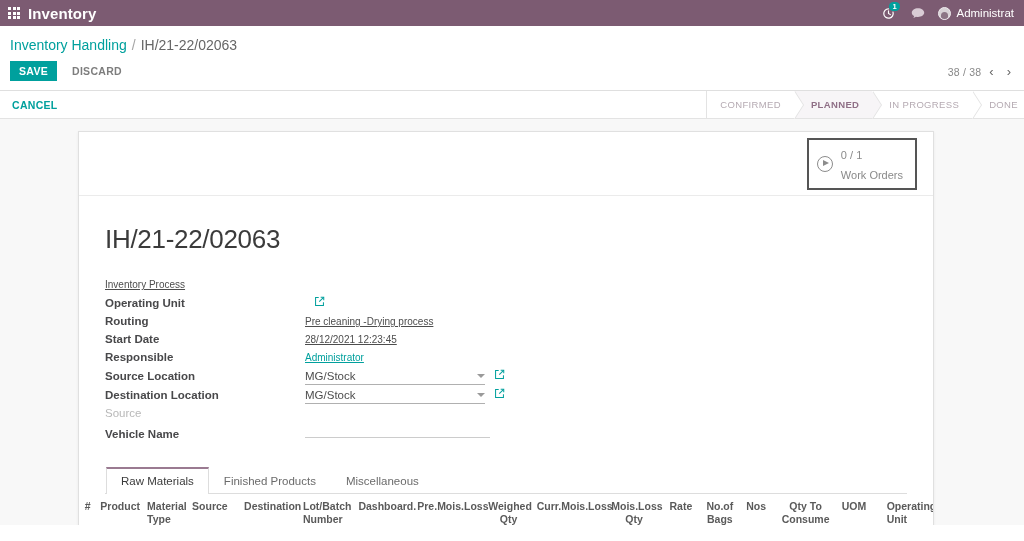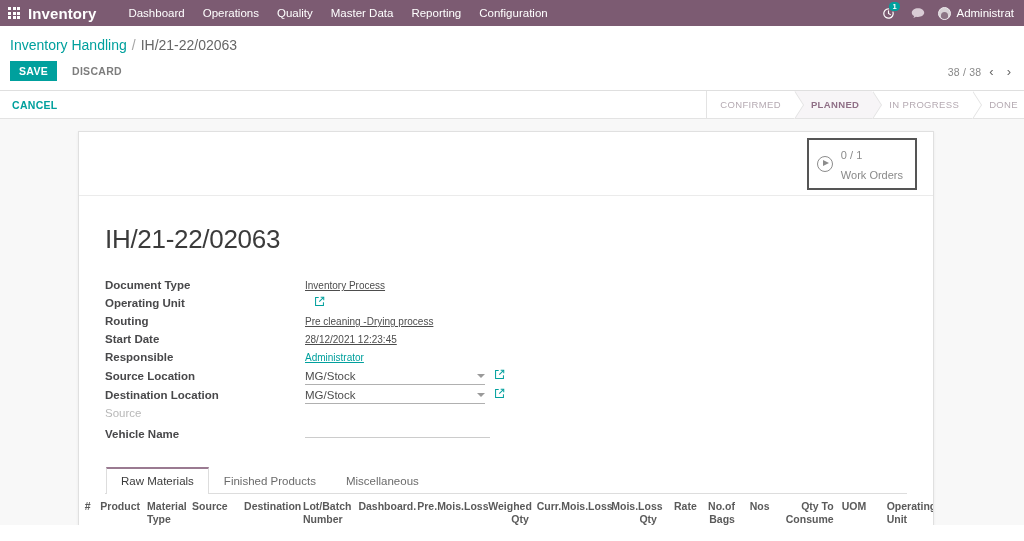--- a/index.html
+++ b/index.html
@@ -414,14 +414,6 @@
   </div>
   <div id="brand-title">Inventory</div>
 
-  <nav id="main-menu">
-    <div class="menu-item">Dashboard</div>
-    <div class="menu-item">Operations</div>
-    <div class="menu-item">Quality</div>
-    <div class="menu-item">Master Data</div>
-    <div class="menu-item">Reporting</div>
-    <div class="menu-item">Configuration</div>
-  </nav>
 
   <div id="navbar-right">
     <div class="nav-icon-wrap">

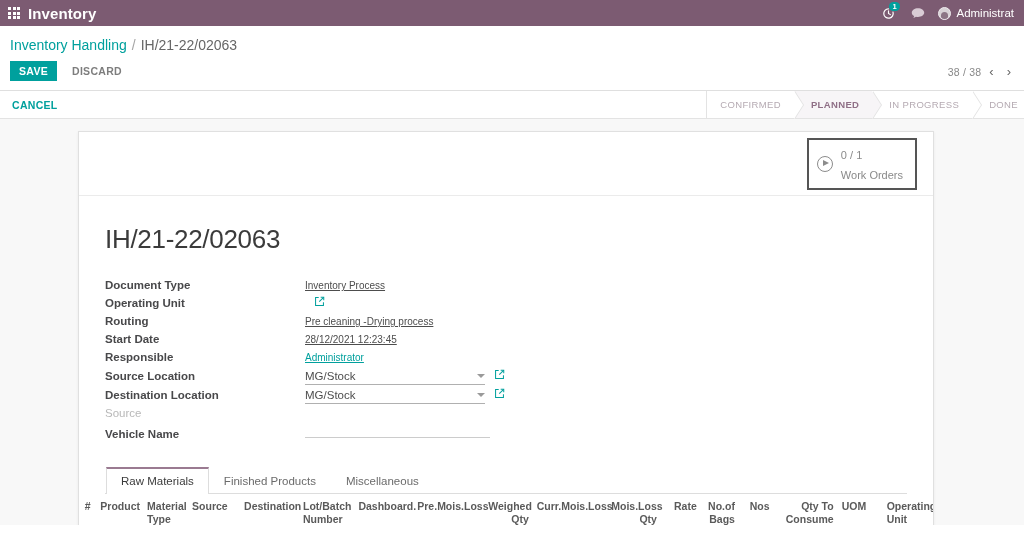--- a/index.html
+++ b/index.html
@@ -484,7 +484,6 @@
         <div class="form-col">
 
           <div class="form-row">
-            <div class="field-label">Document Type</div>
             <div class="field-value">Inventory Process</div>
           </div>
 

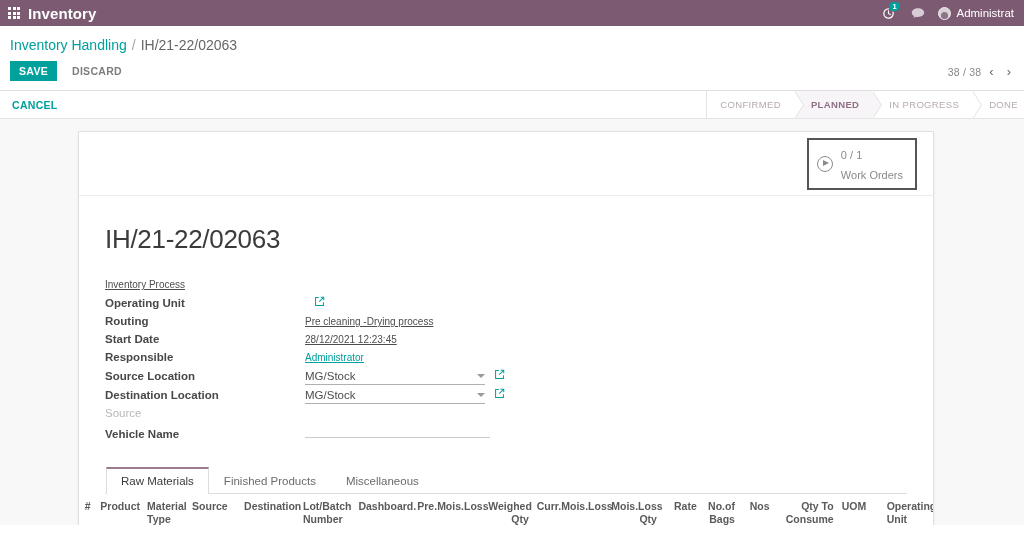--- a/index.html
+++ b/index.html
@@ -391,7 +391,7 @@
     line-height: 1.22;
     white-space: normal;
   }
-  th.num, td.num { text-align: right; }
+  th.num, td.num { }
   th.ctr, td.ctr { text-align: center; }
   th.lft, td.lft { text-align: left; }
 </style>

